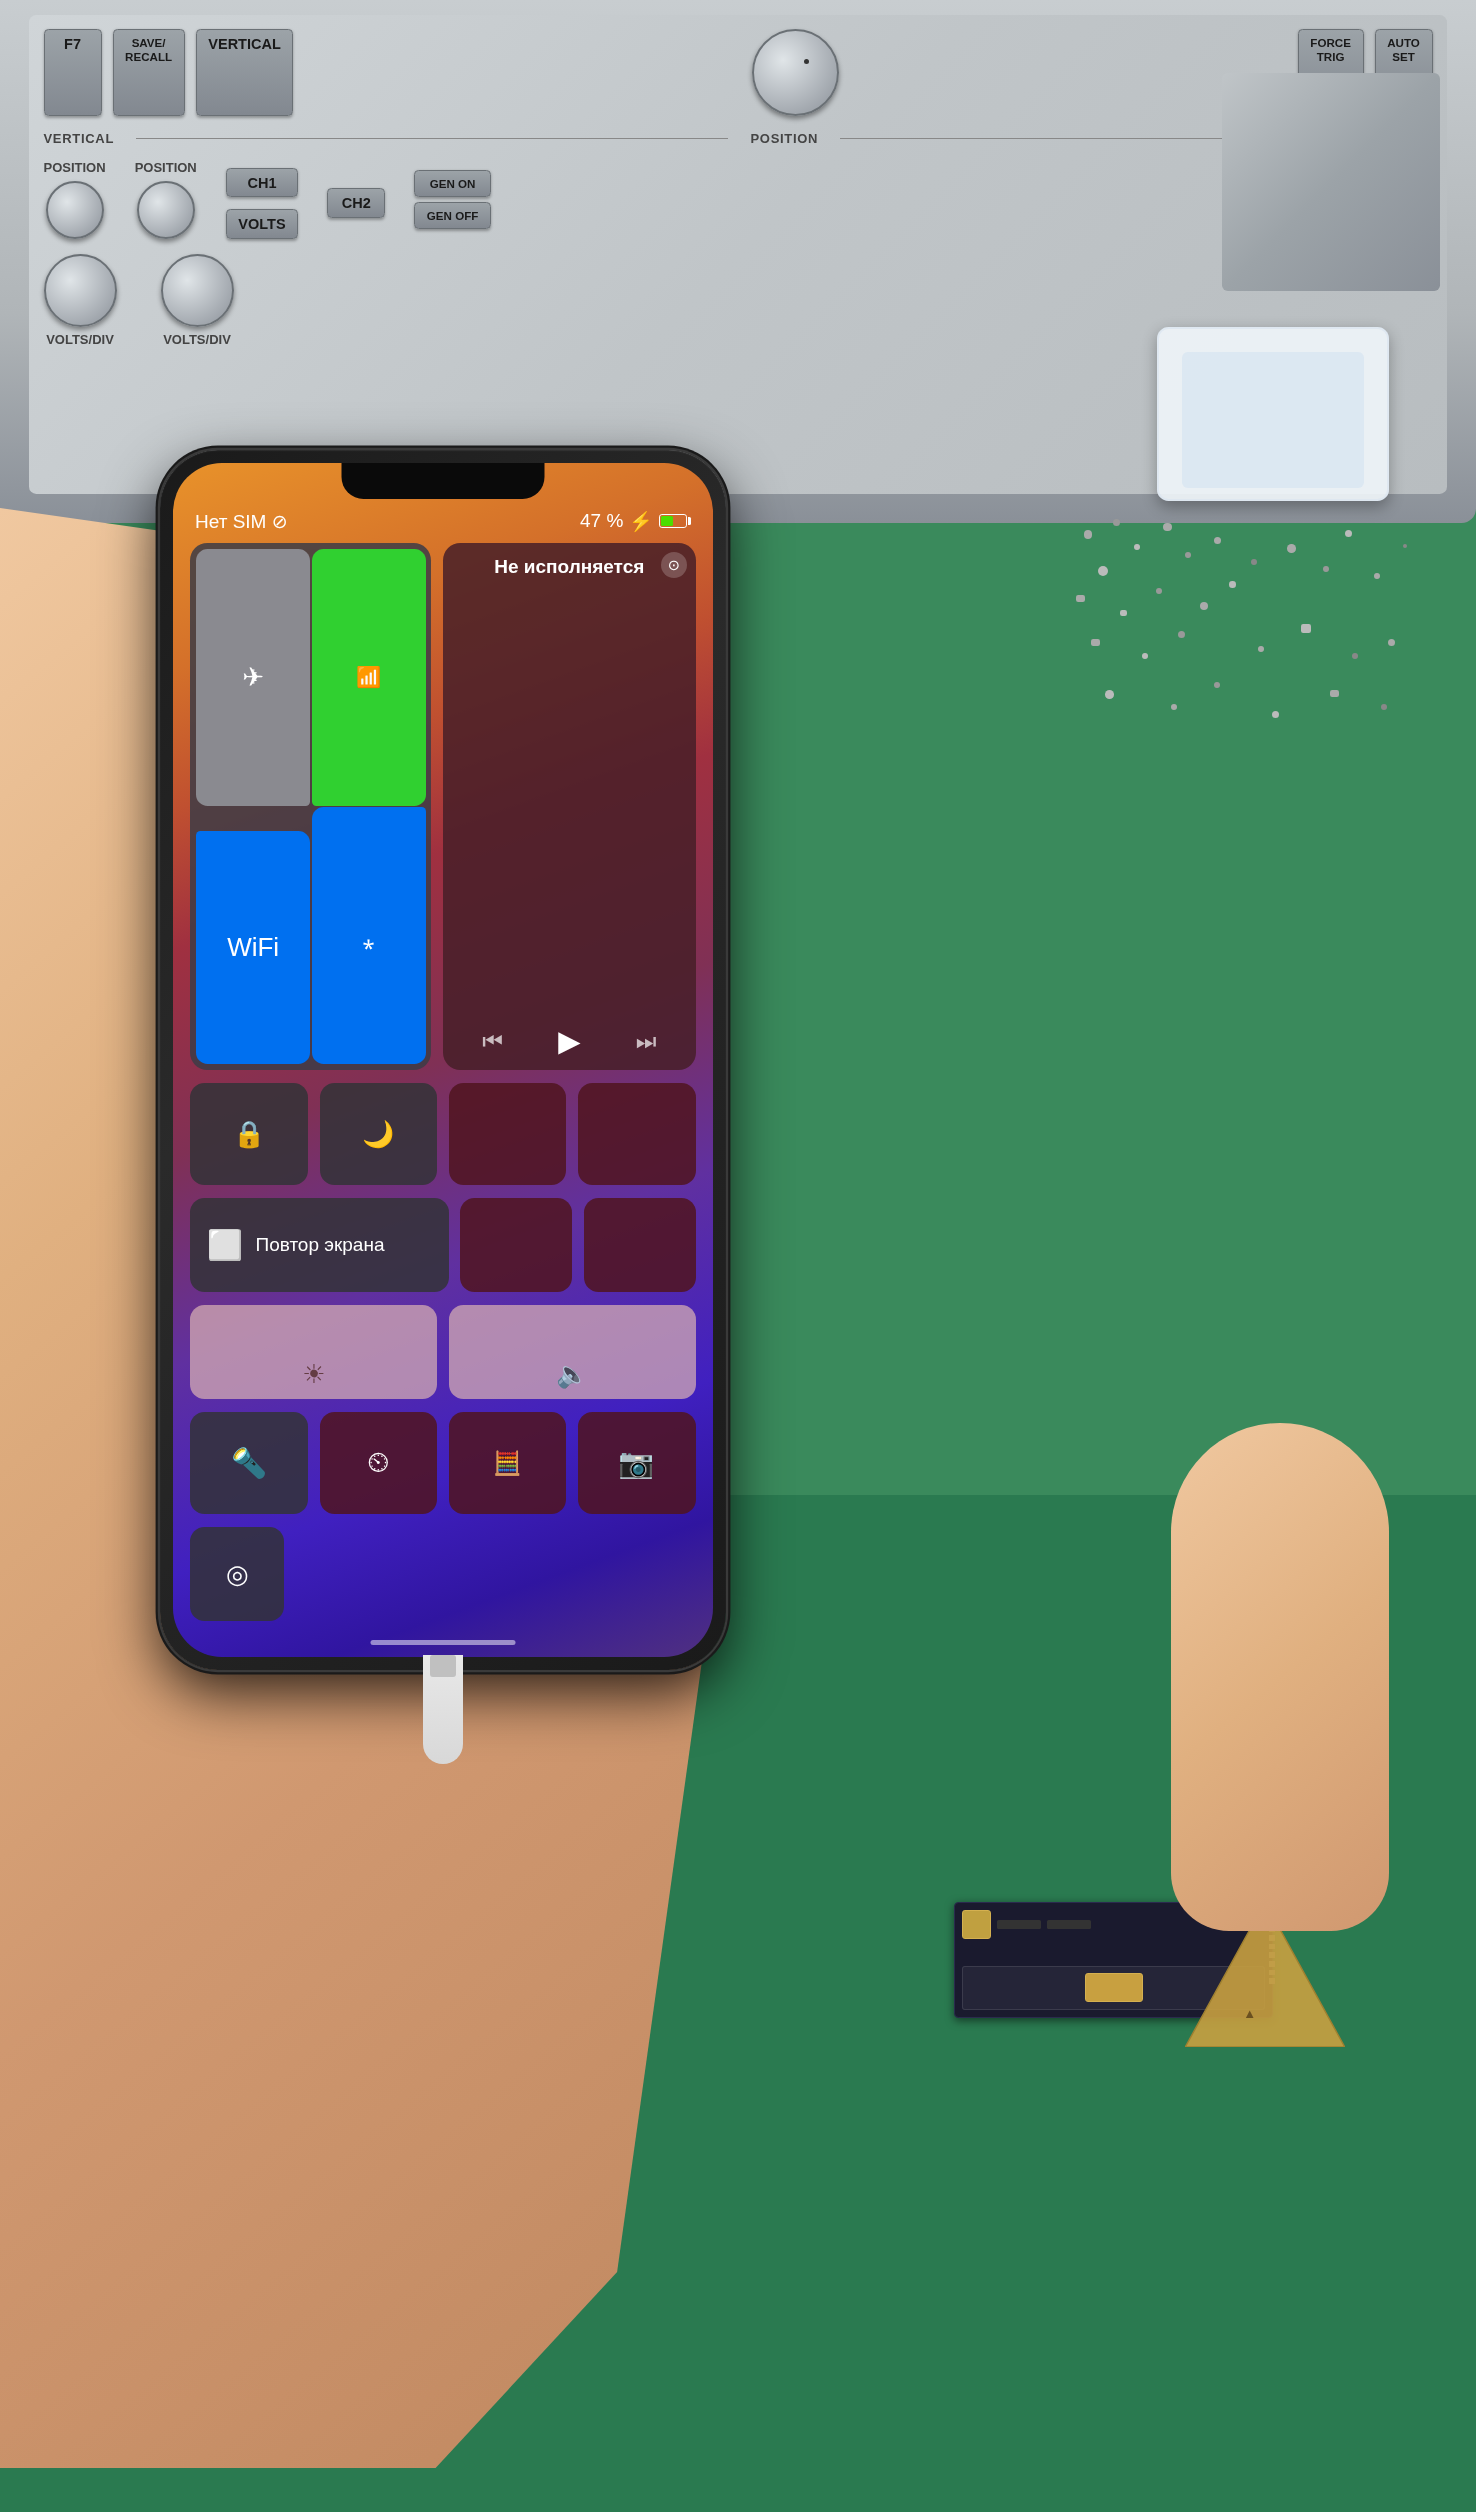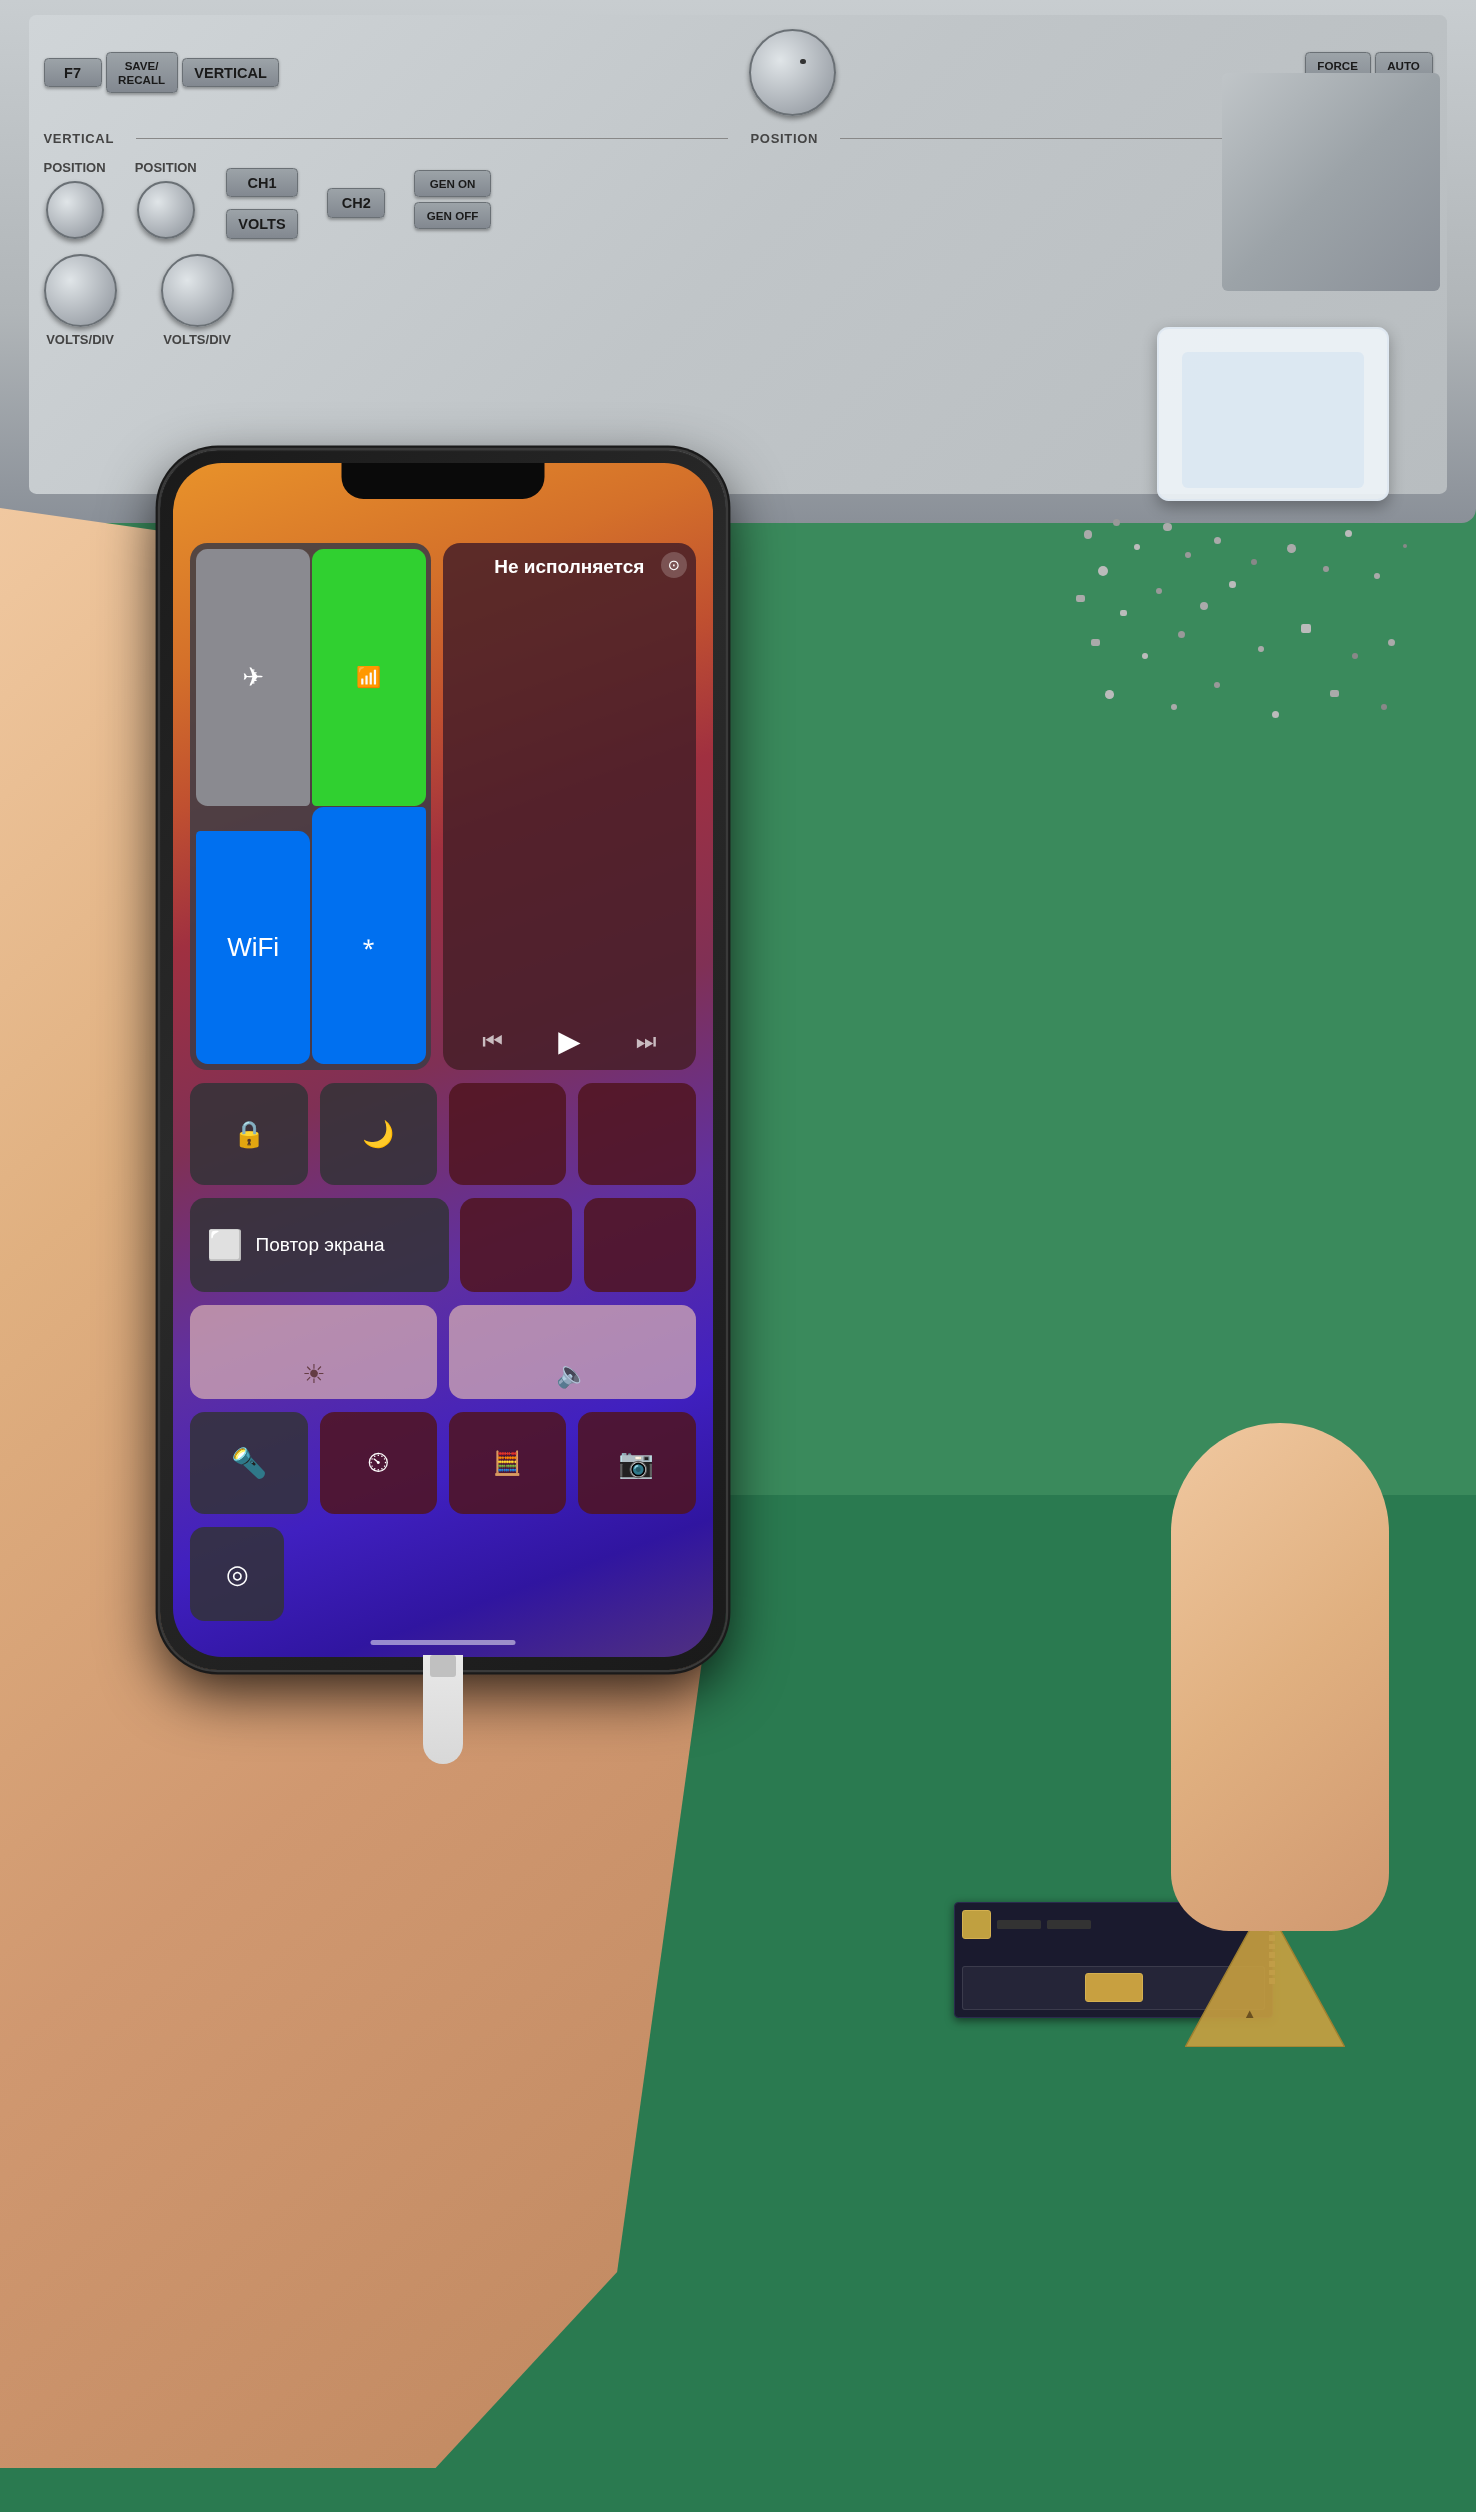--- a/index.html
+++ b/index.html
@@ -47,8 +47,7 @@
 
     .osc-top-row {
       display: flex;
-      gap: 4px;
-      align-items: center;
+      gap: 11px;
       margin-bottom: 7.3px;
     }
 

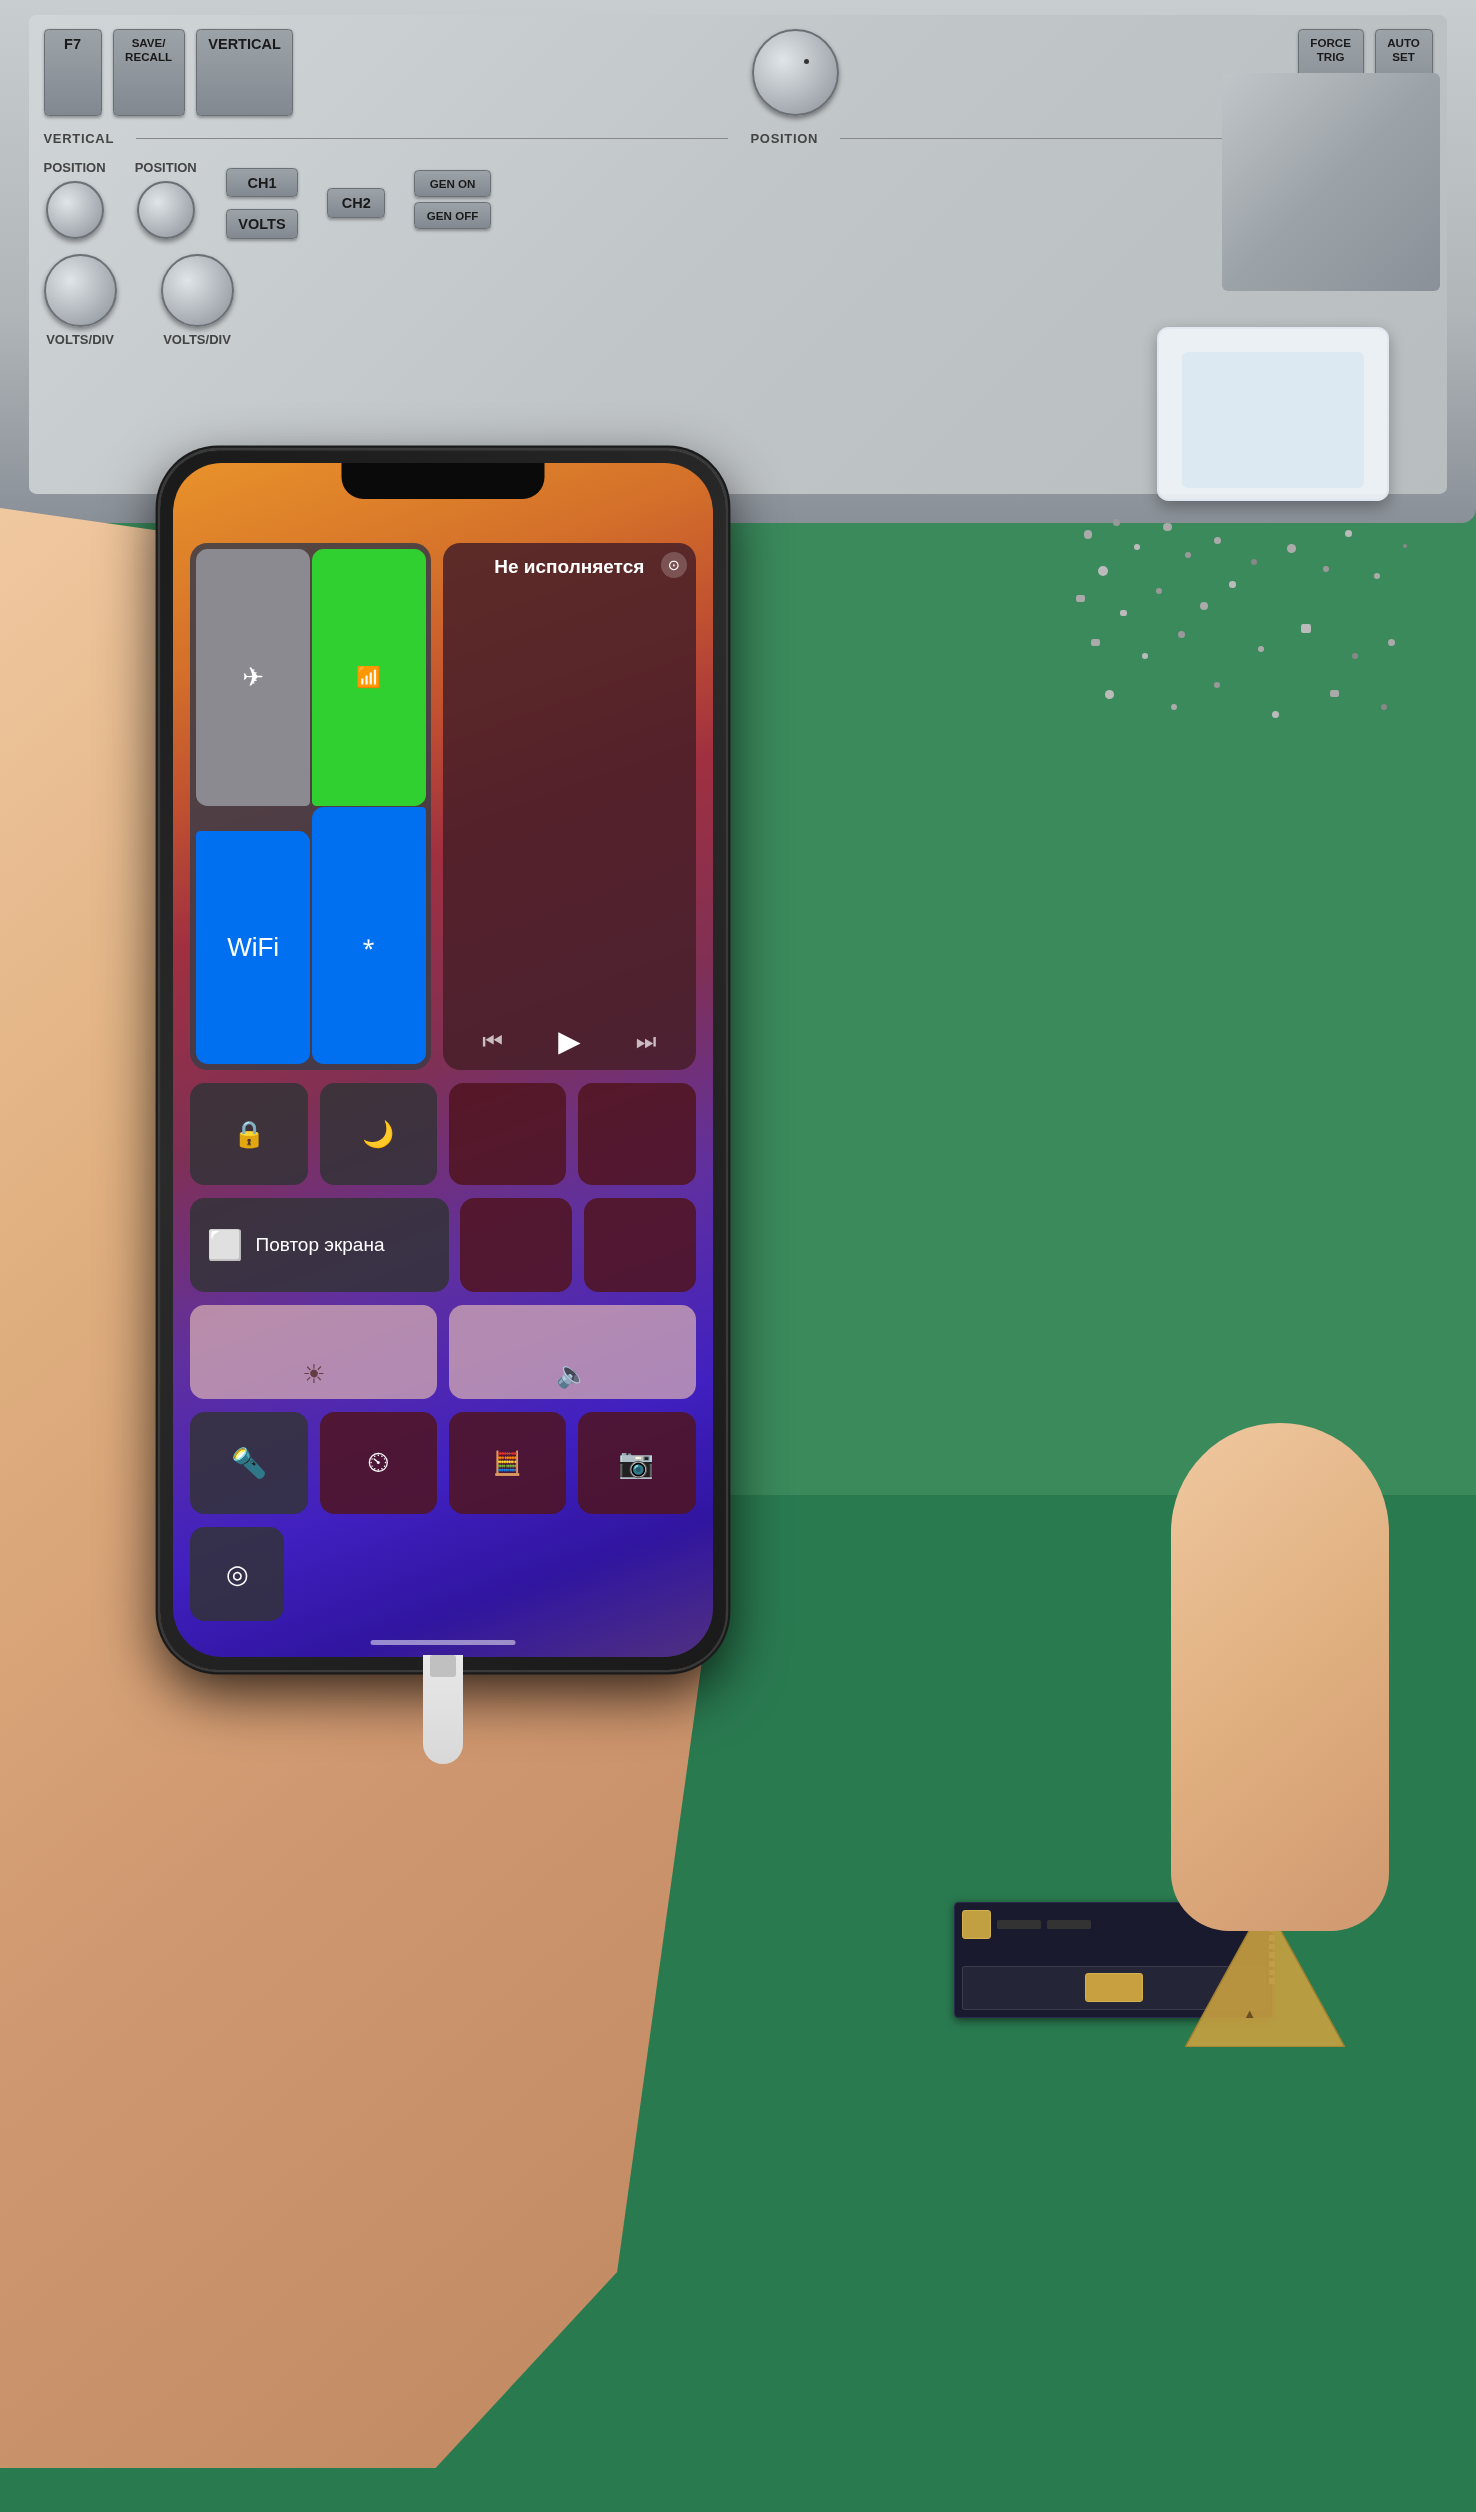--- a/index.html
+++ b/index.html
@@ -660,6 +660,21 @@
 
       <div class="iphone-notch"></div>
 
+      <div class="status-bar">
+        <div class="status-left">
+          <span>Нет SIM ⊘</span>
+        </div>
+        <div class="status-right">
+          <span>47 %</span>
+          <span style="color:#4cde00;">⚡</span>
+          <div class="battery-icon">
+            <div class="battery-body">
+              <div class="battery-fill"></div>
+            </div>
+            <div class="battery-tip"></div>
+          </div>
+        </div>
+      </div>
 
       <div class="control-center">
 

